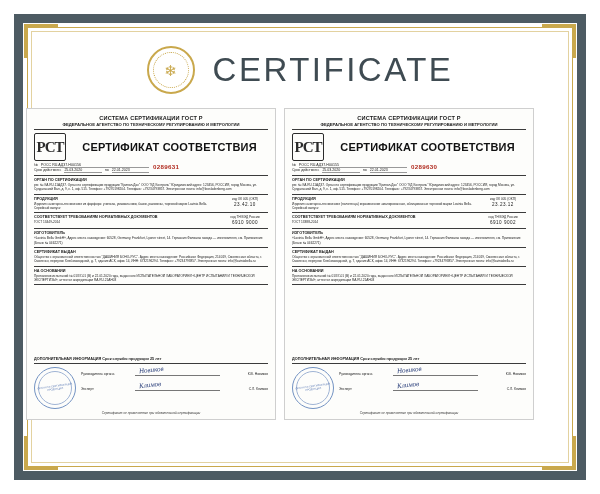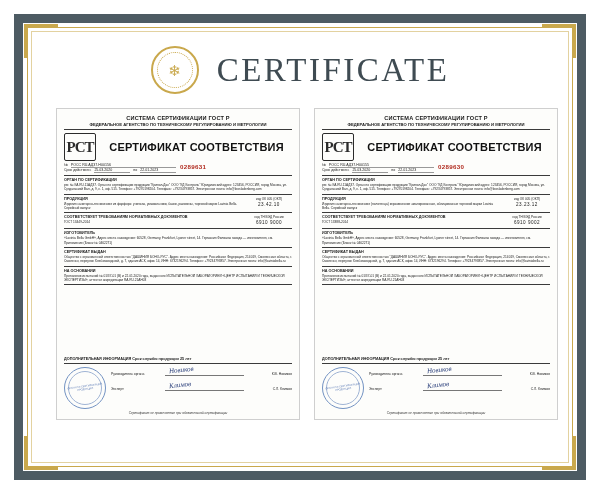--- a/index.html
+++ b/index.html
@@ -80,7 +80,7 @@
     line-height: 1;
   }
   .cert-title {
-    font-family: Liberation Serif, serif;
+    font-family: Liberation Sans, sans-serif;
     font-size: 33px;
     letter-spacing: 2.5px;
     color: #3f4b52;

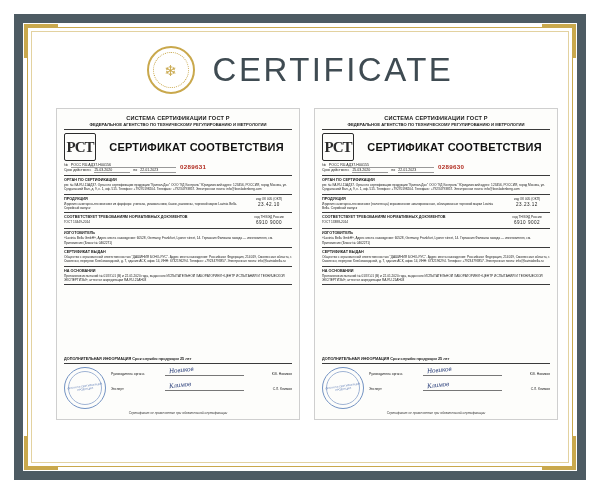--- a/index.html
+++ b/index.html
@@ -90,9 +90,9 @@
   
   .certs {
     position: absolute;
-    left: 56px; right: 42px; top: 108px;
-    display: flex;
-    gap: 14px;
+    left: 26px; right: 42px; top: 108px;
+    display: flex;
+    gap: 8px;
   }
   .cert {
     width: 250px;

